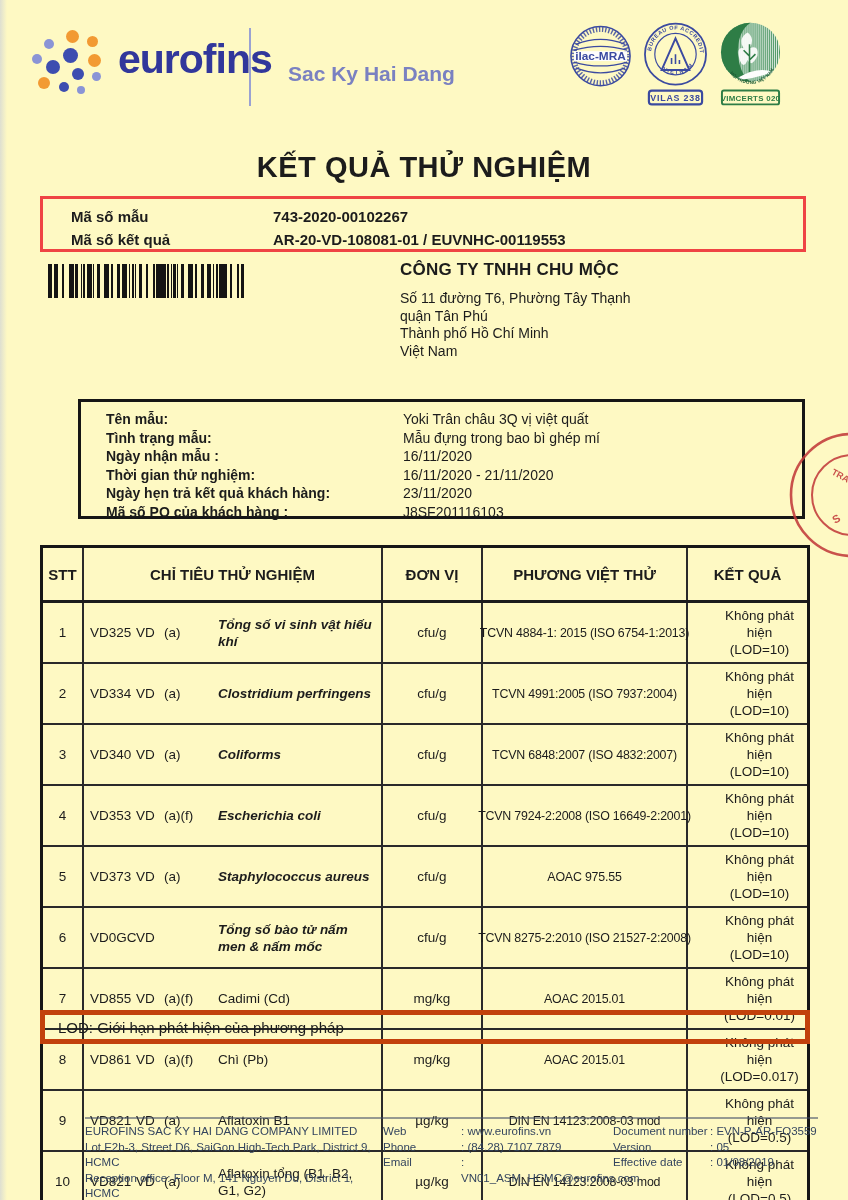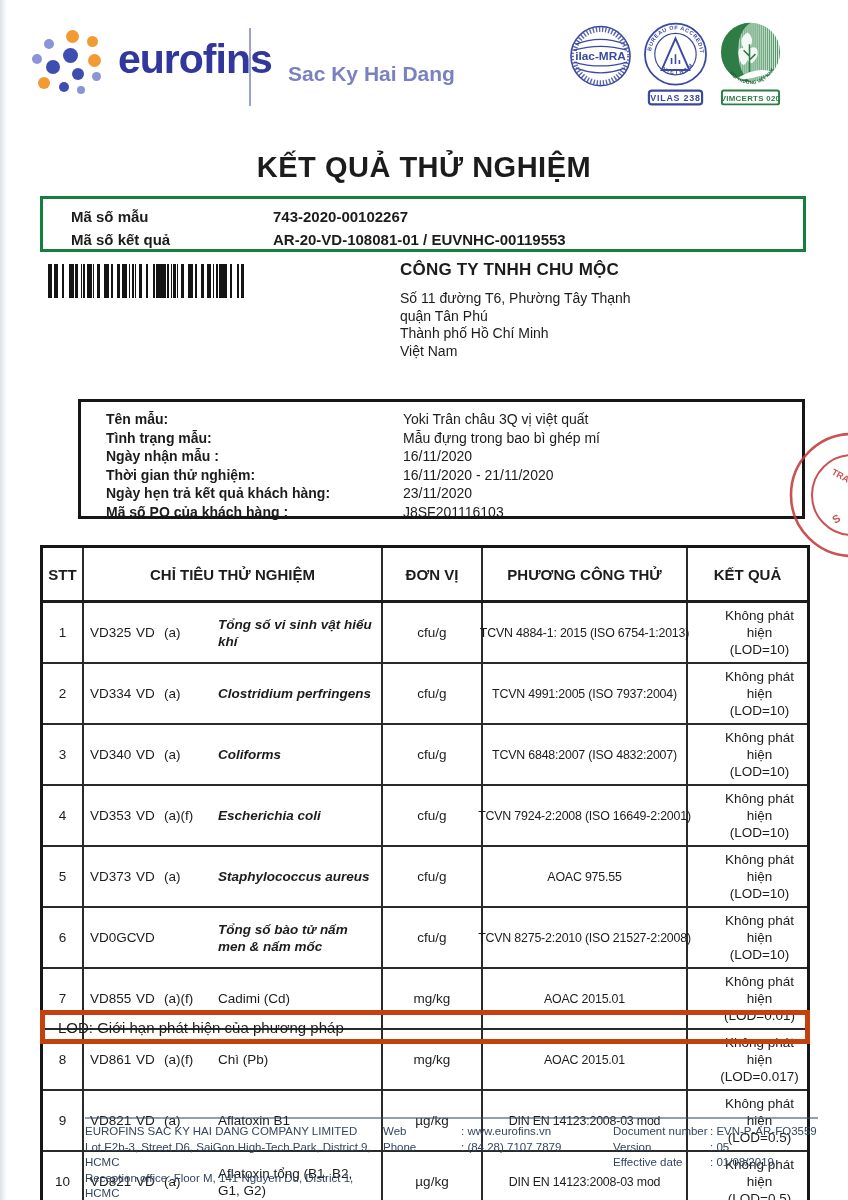--- a/index.html
+++ b/index.html
@@ -6,7 +6,7 @@
   html,body { background:#e9e9e9; }
   .page {
     position:relative; width:848px; height:1200px; margin:0 auto;
-    background:#ffffff; overflow:hidden; color:#1c1c1c;
+    background:#fef9c3; overflow:hidden; color:#1c1c1c;
     font-family:"Liberation Sans","DejaVu Sans",sans-serif;
   }
   .scan-edge { position:absolute; left:0; top:0; width:7px; height:1200px;

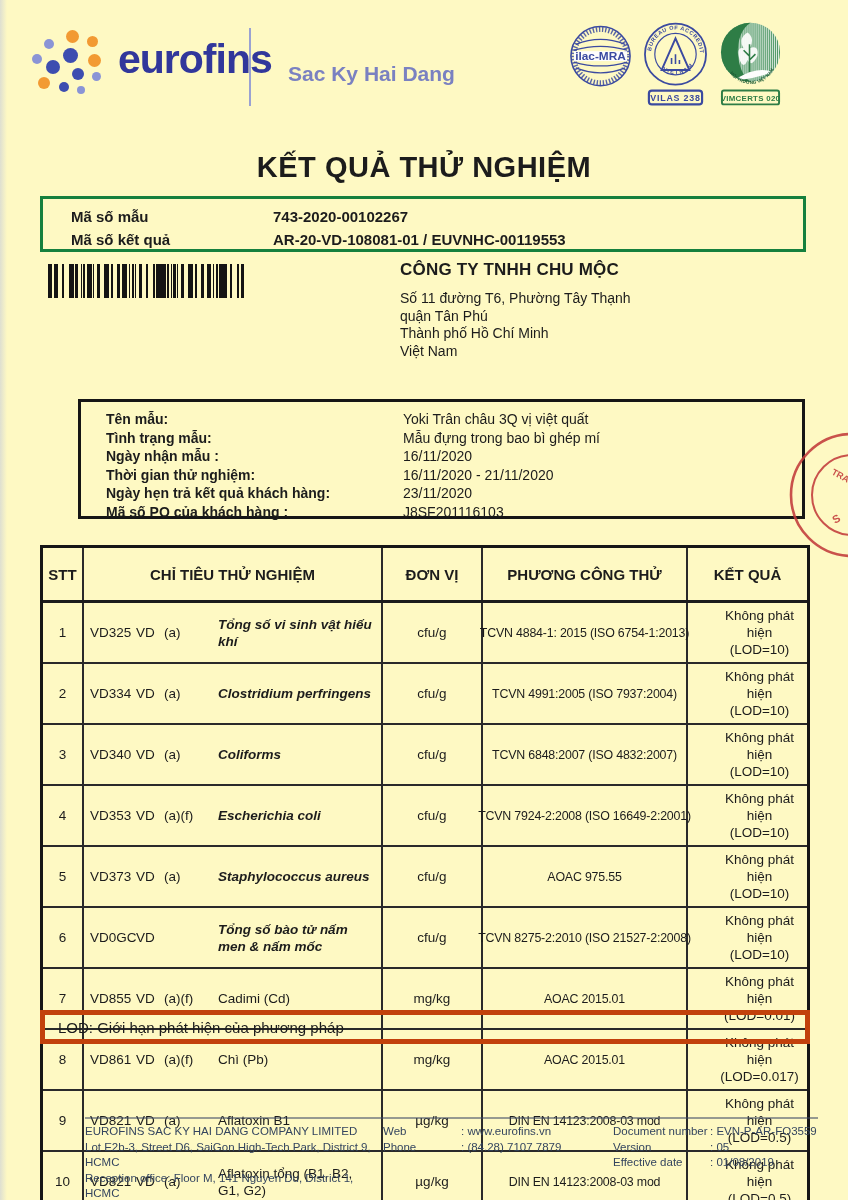--- a/index.html
+++ b/index.html
@@ -29,7 +29,7 @@
 
   
   .ids-box { position:absolute; left:40px; top:196px; width:766px; height:56px;
-    border:3px solid #15803d; padding:6px 0 0 28px; }
+    border:3px solid #ef4444; padding:6px 0 0 28px; }
   .ids-row { display:flex; height:23px; align-items:center; font-size:15px; font-weight:700; }
   .ids-row .lbl { width:202px; }
 

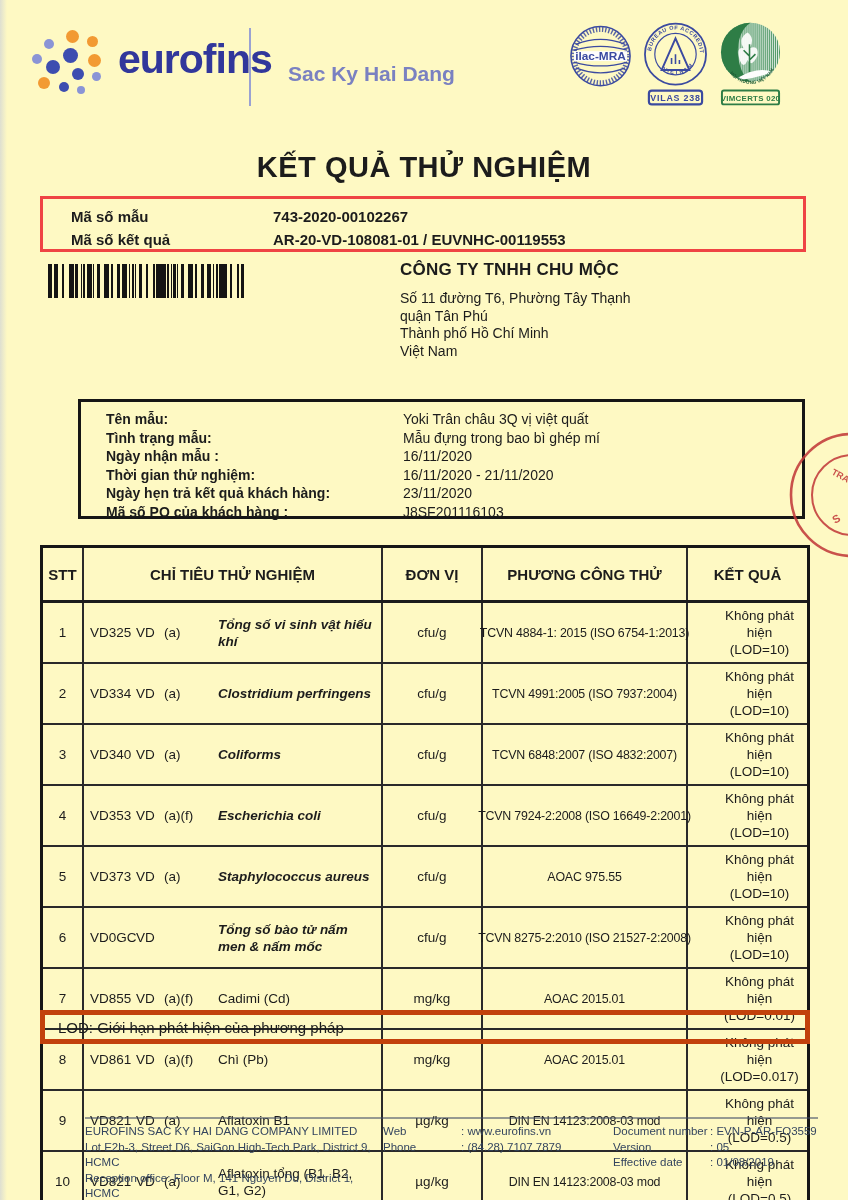--- a/index.html
+++ b/index.html
@@ -255,7 +255,7 @@
       <div>STT</div>
       <div>CHỈ TIÊU THỬ NGHIỆM</div>
       <div>ĐƠN VỊ</div>
-      <div>PHƯƠNG CÔNG THỬ</div>
+      <div>PHƯƠNG VIỆT THỬ</div>
       <div>KẾT QUẢ</div>
     </div>
     <div>

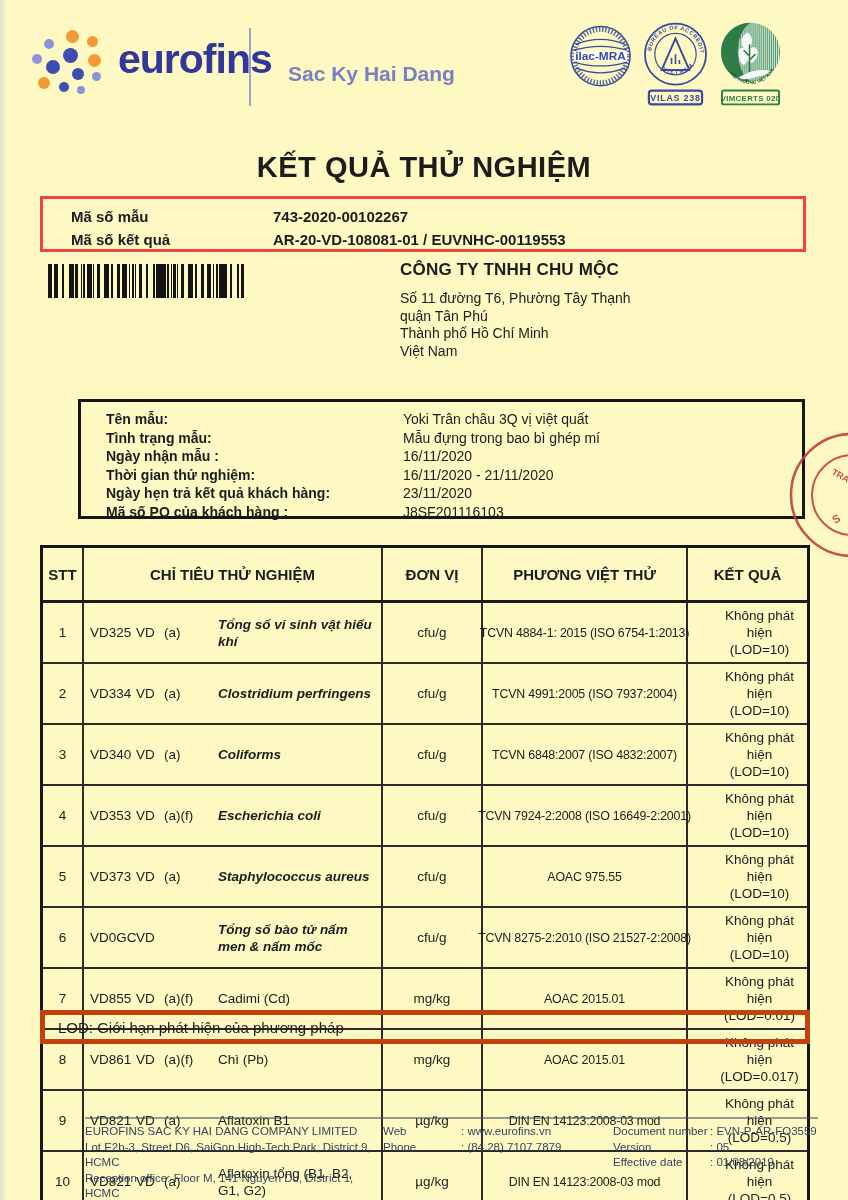--- a/index.html
+++ b/index.html
@@ -448,6 +448,10 @@
           <span class="v">: (84.28) 7107 7879</span>
         </div>
 
+        <div class="f-kv">
+          <span class="k">Email</span>
+          <span class="v">: VN01_ASM_HCMC@eurofins.com</span>
+        </div>
       </div>
     <div class="f-right">
 

